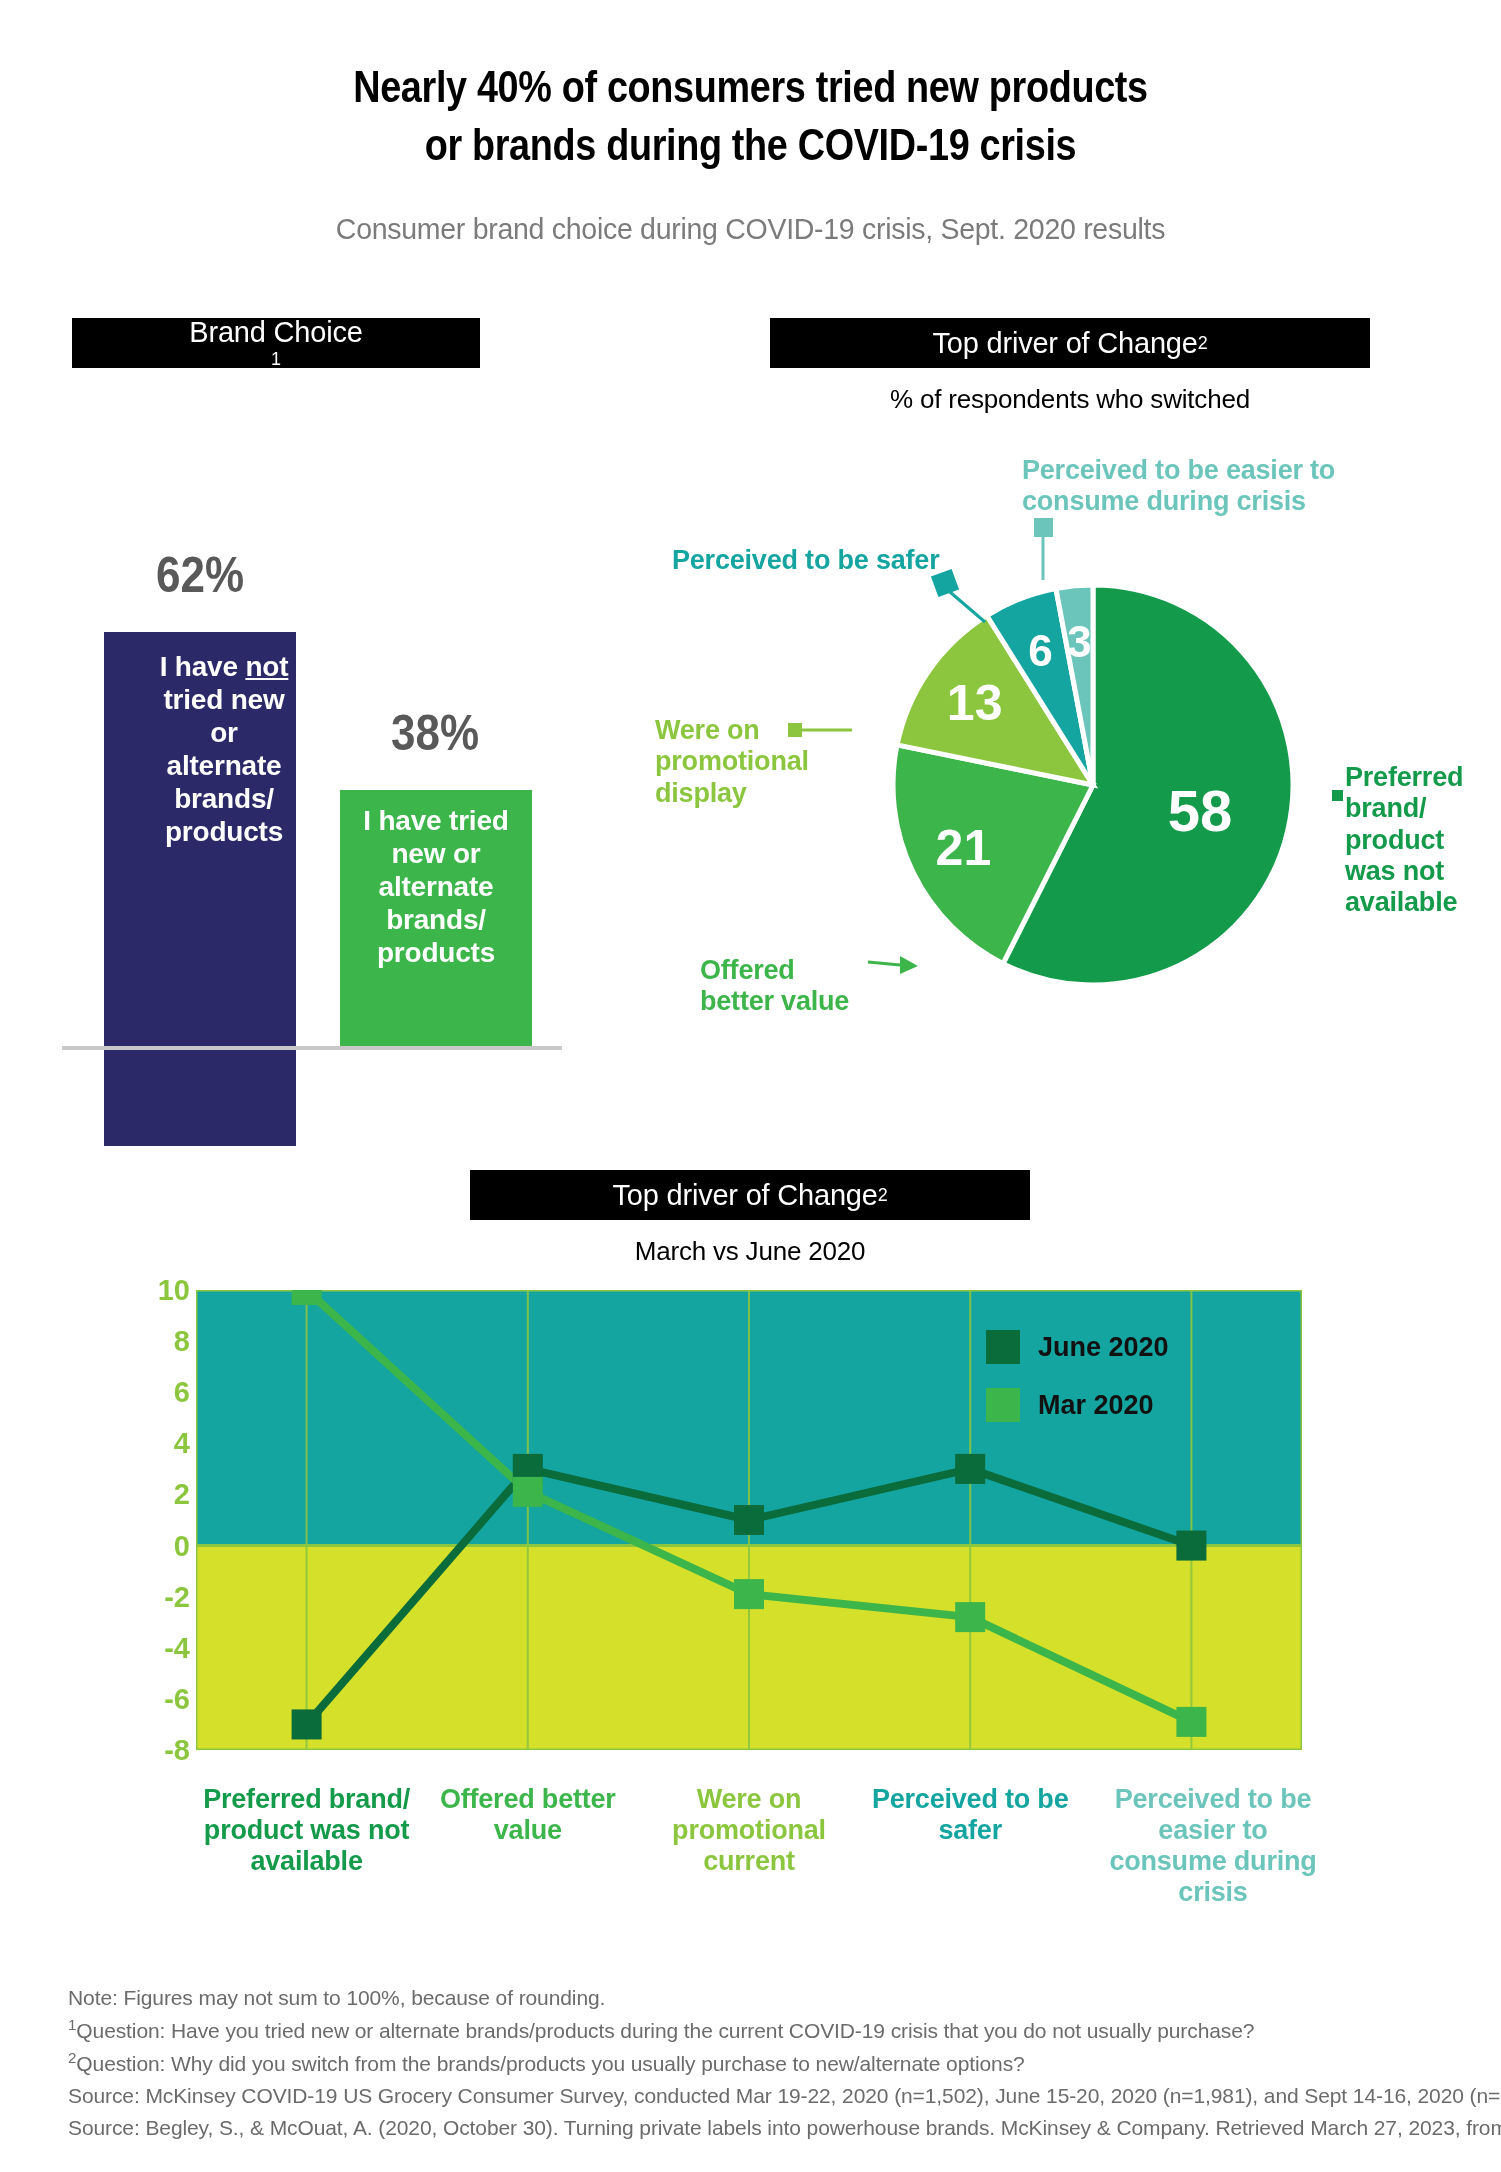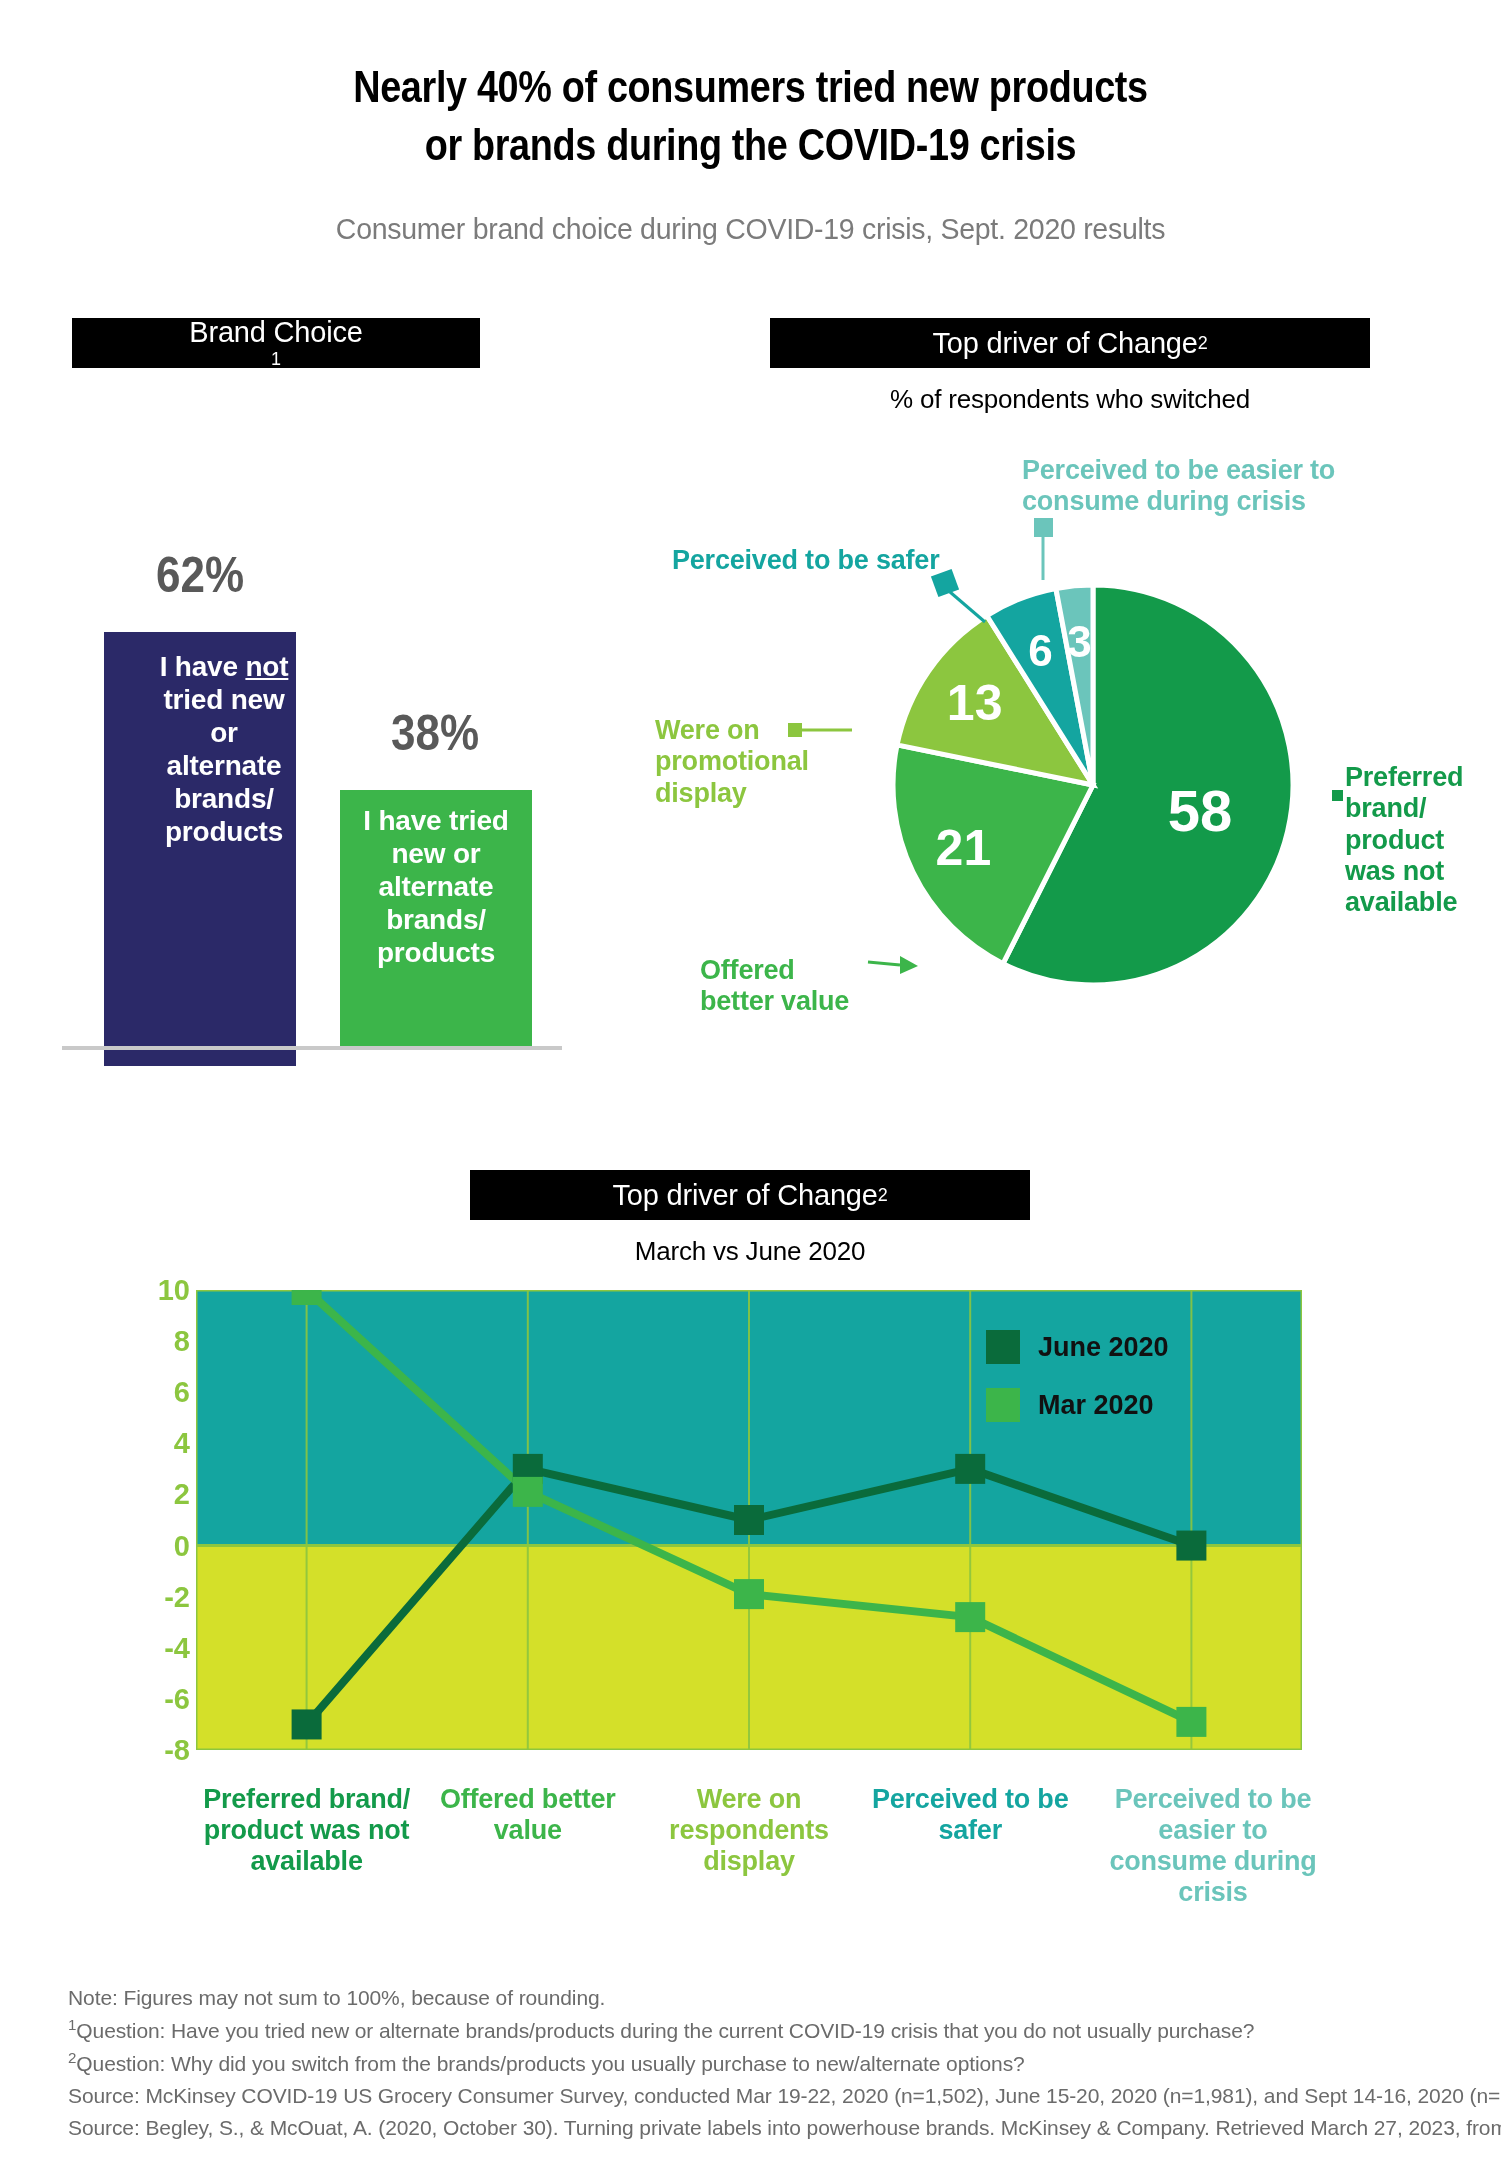--- a/index.html
+++ b/index.html
@@ -124,7 +124,7 @@
   </div>
 
   <div class="barpct" style="left:100px; top:546px; width:200px;">62%</div>
-  <div class="bar" style="left:104px; top:632px; width:192px; height:434px; background:#2b2968;padding-left:48px;">
+  <div class="bar" style="left:104px; top:632px; width:192px; height:514px; background:#2b2968;padding-left:48px;">
     I have <u>not</u><br>tried new or<br>alternate<br>brands/<br>products
   </div>
 

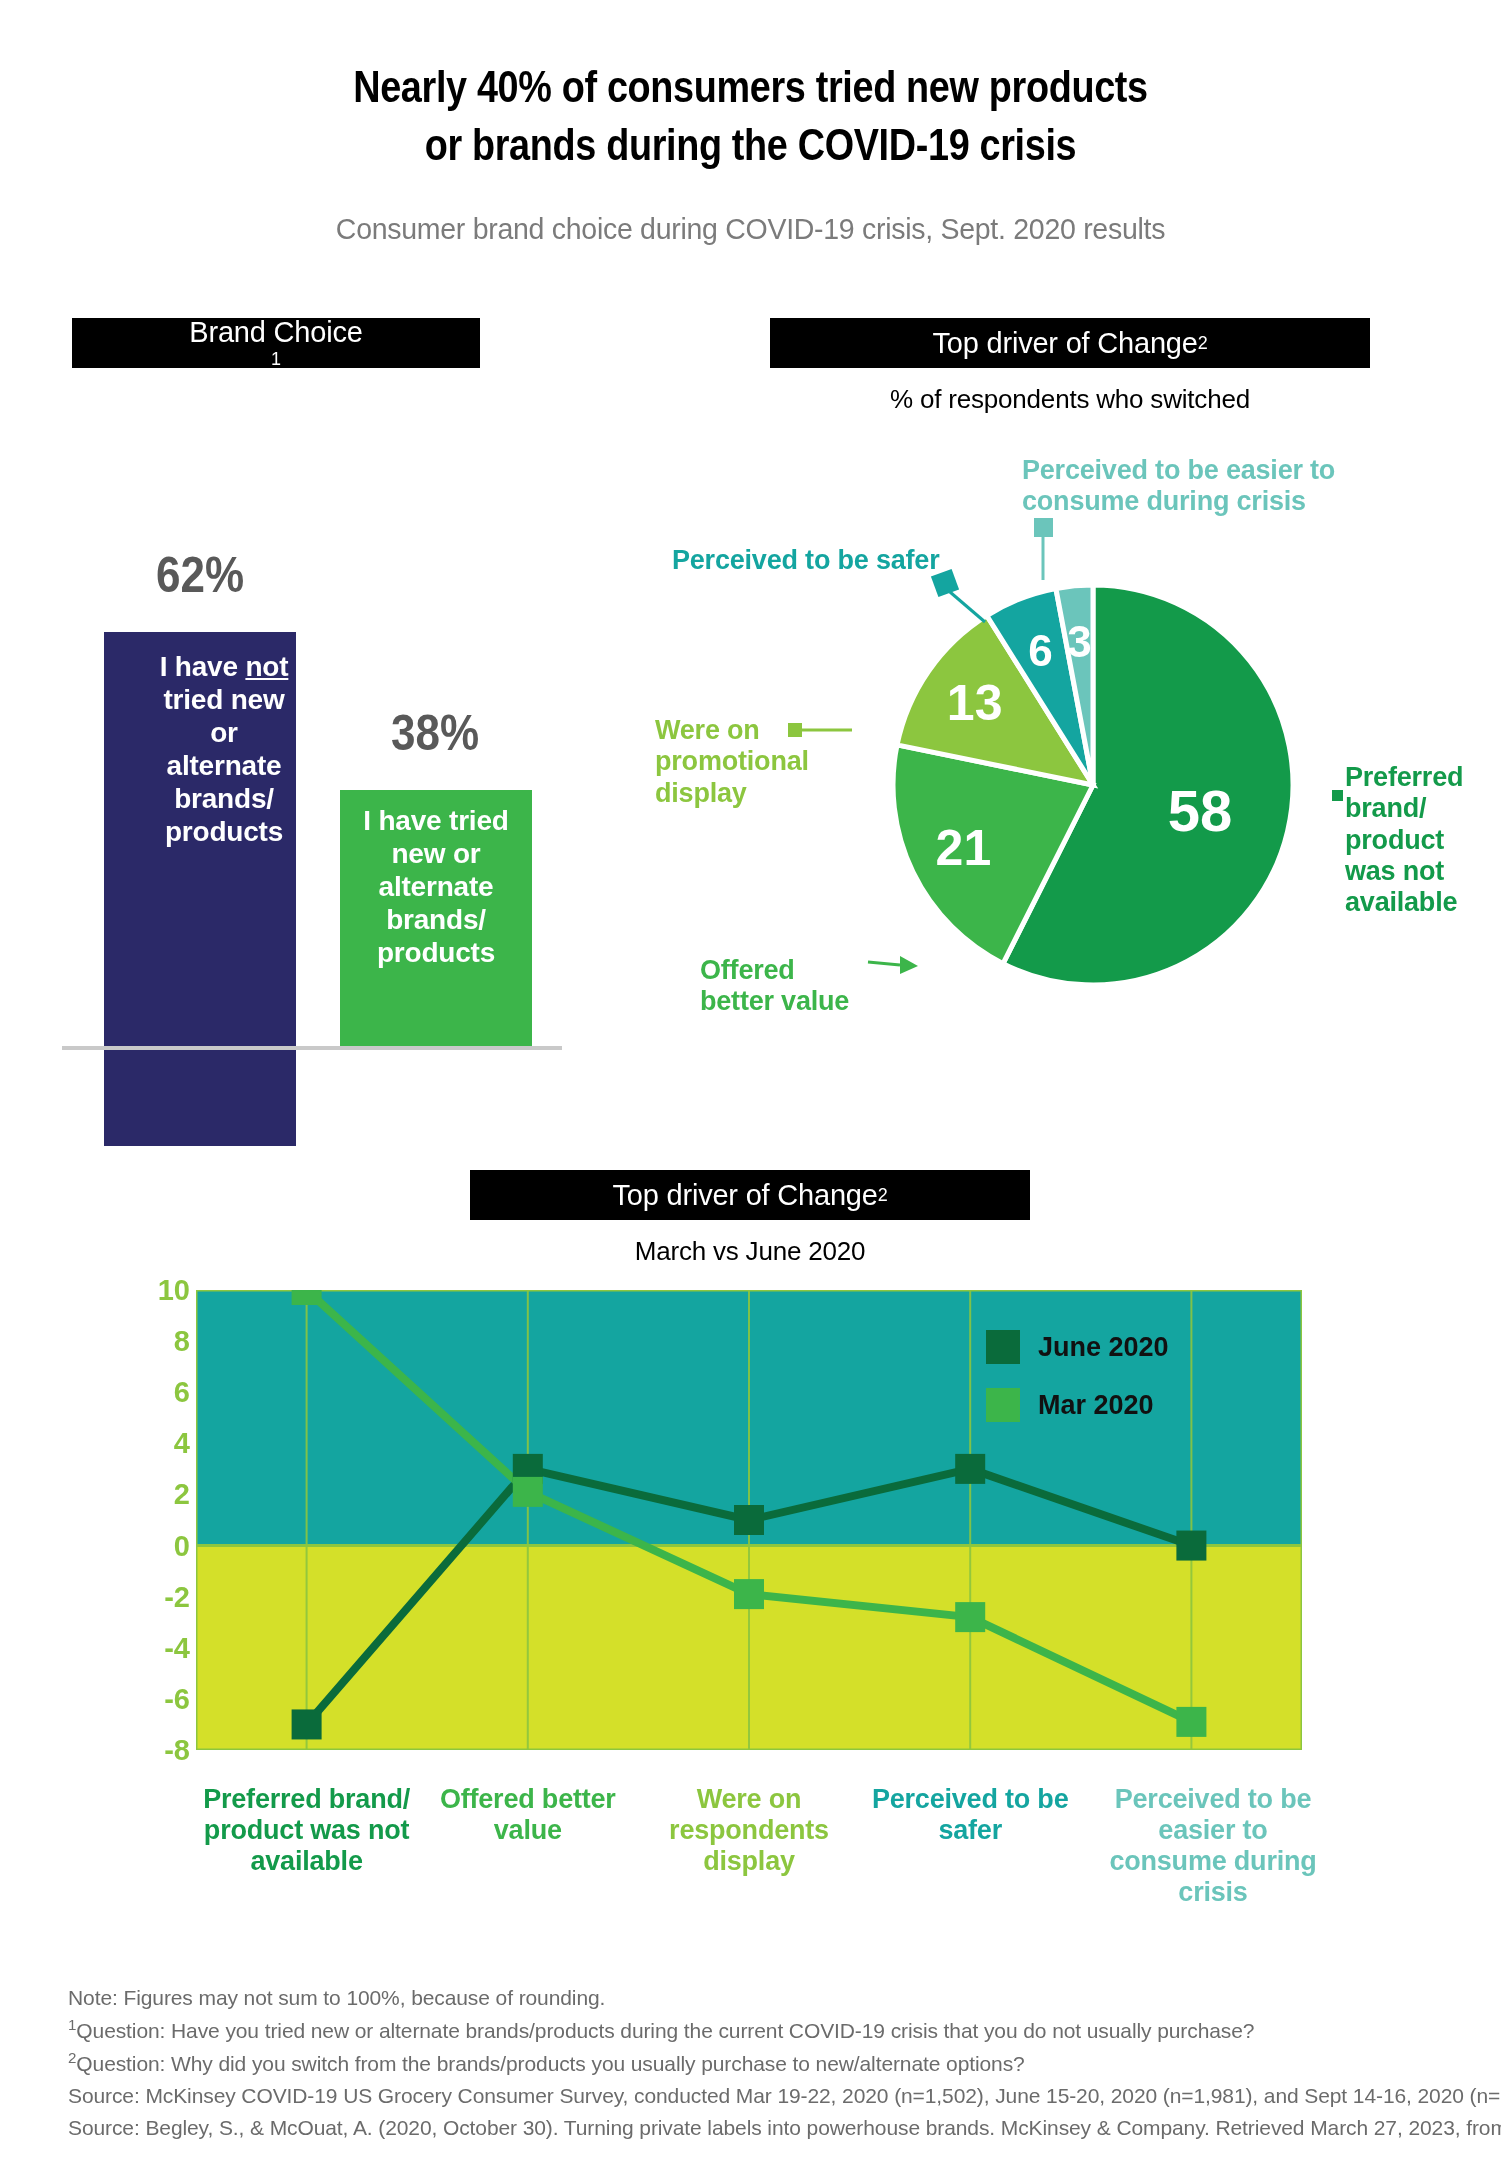--- a/index.html
+++ b/index.html
@@ -257,7 +257,7 @@
     <div id="xcat-host" style="position:absolute; left:196px; top:610px; width:1106px; height:170px;">
         <div class="xcat" style="left: 0.6px; top: 14px; width: 220px; color: rgb(19, 154, 74);">Preferred brand/<wbr>product was not available</div>
         <div class="xcat" style="left: 221.8px; top: 14px; width: 220px; color: rgb(60, 181, 74);">Offered better value</div>
-        <div class="xcat" style="left: 443px; top: 14px; width: 220px; color: rgb(140, 198, 63);">Were on respondents display</div>
+        <div class="xcat" style="left: 443px; top: 14px; width: 220px; color: rgb(140, 198, 63);">Were on promotional current</div>
         <div class="xcat" style="left: 664.2px; top: 14px; width: 220px; color: rgb(20, 165, 160);">Perceived to be safer</div>
         <div class="xcat" style="left: 907px; top: 14px; width: 220px; color: rgb(107, 197, 187);">Perceived to be easier to consume during crisis</div>
       </div>

